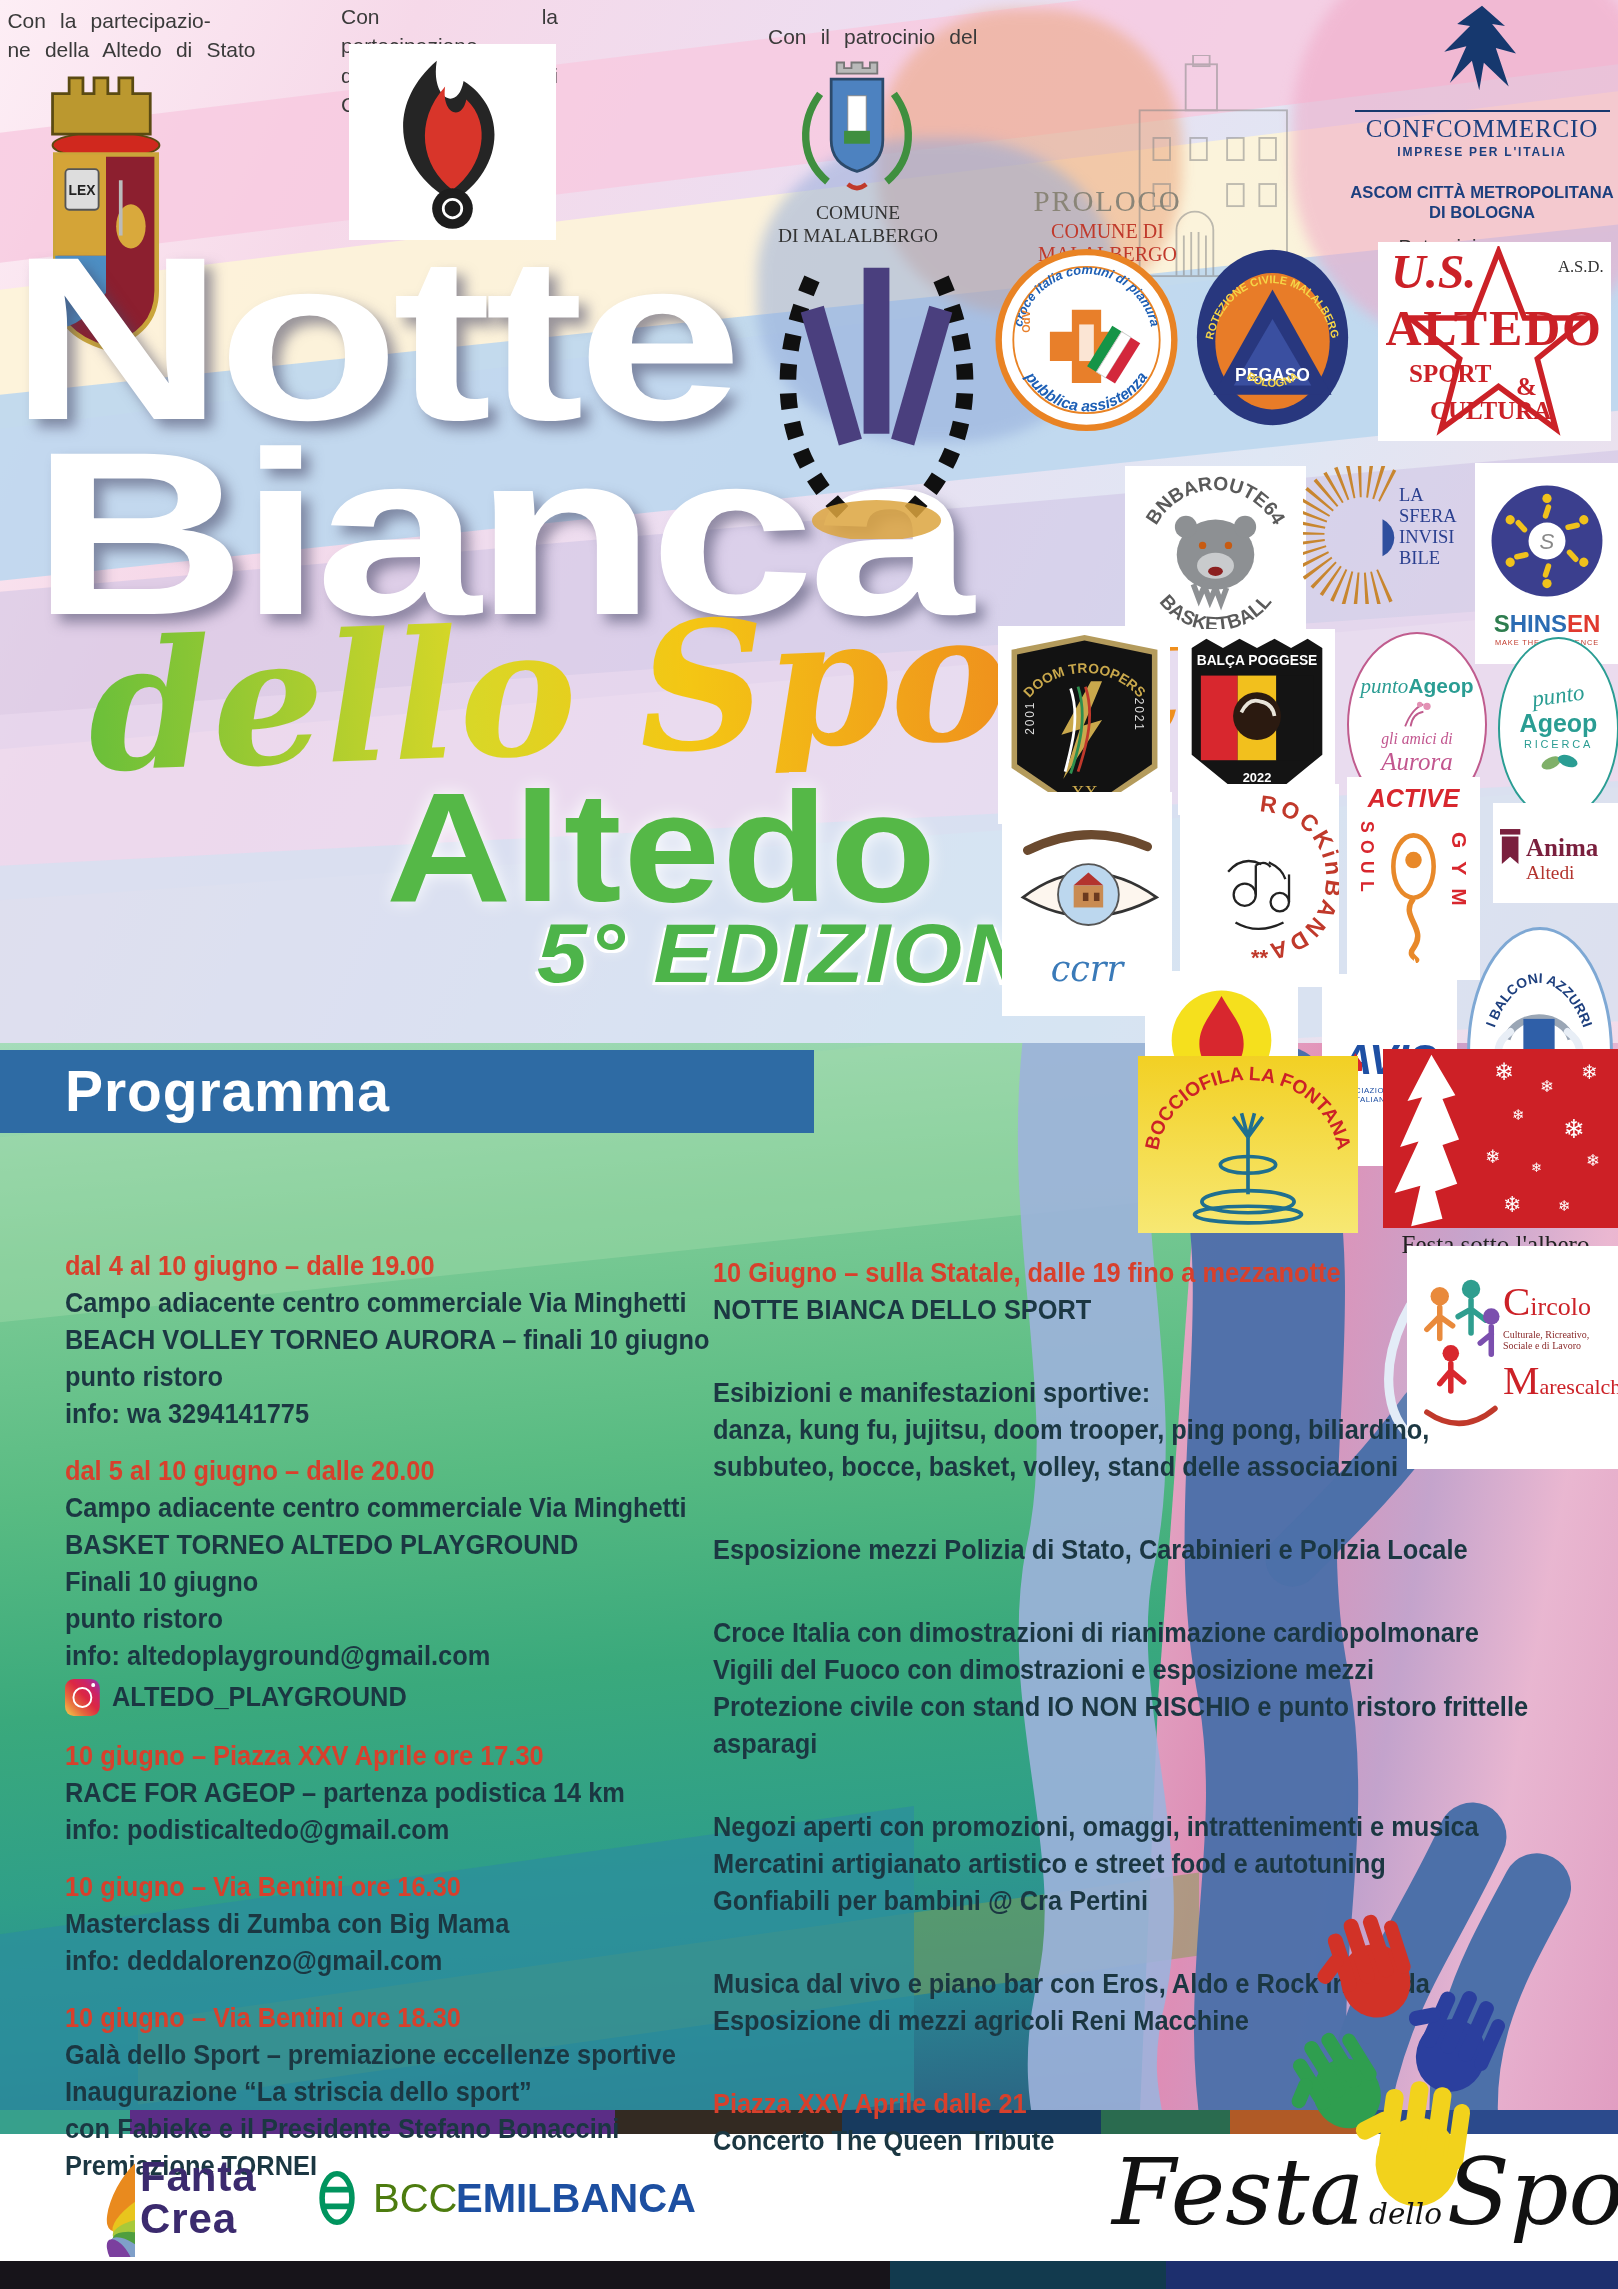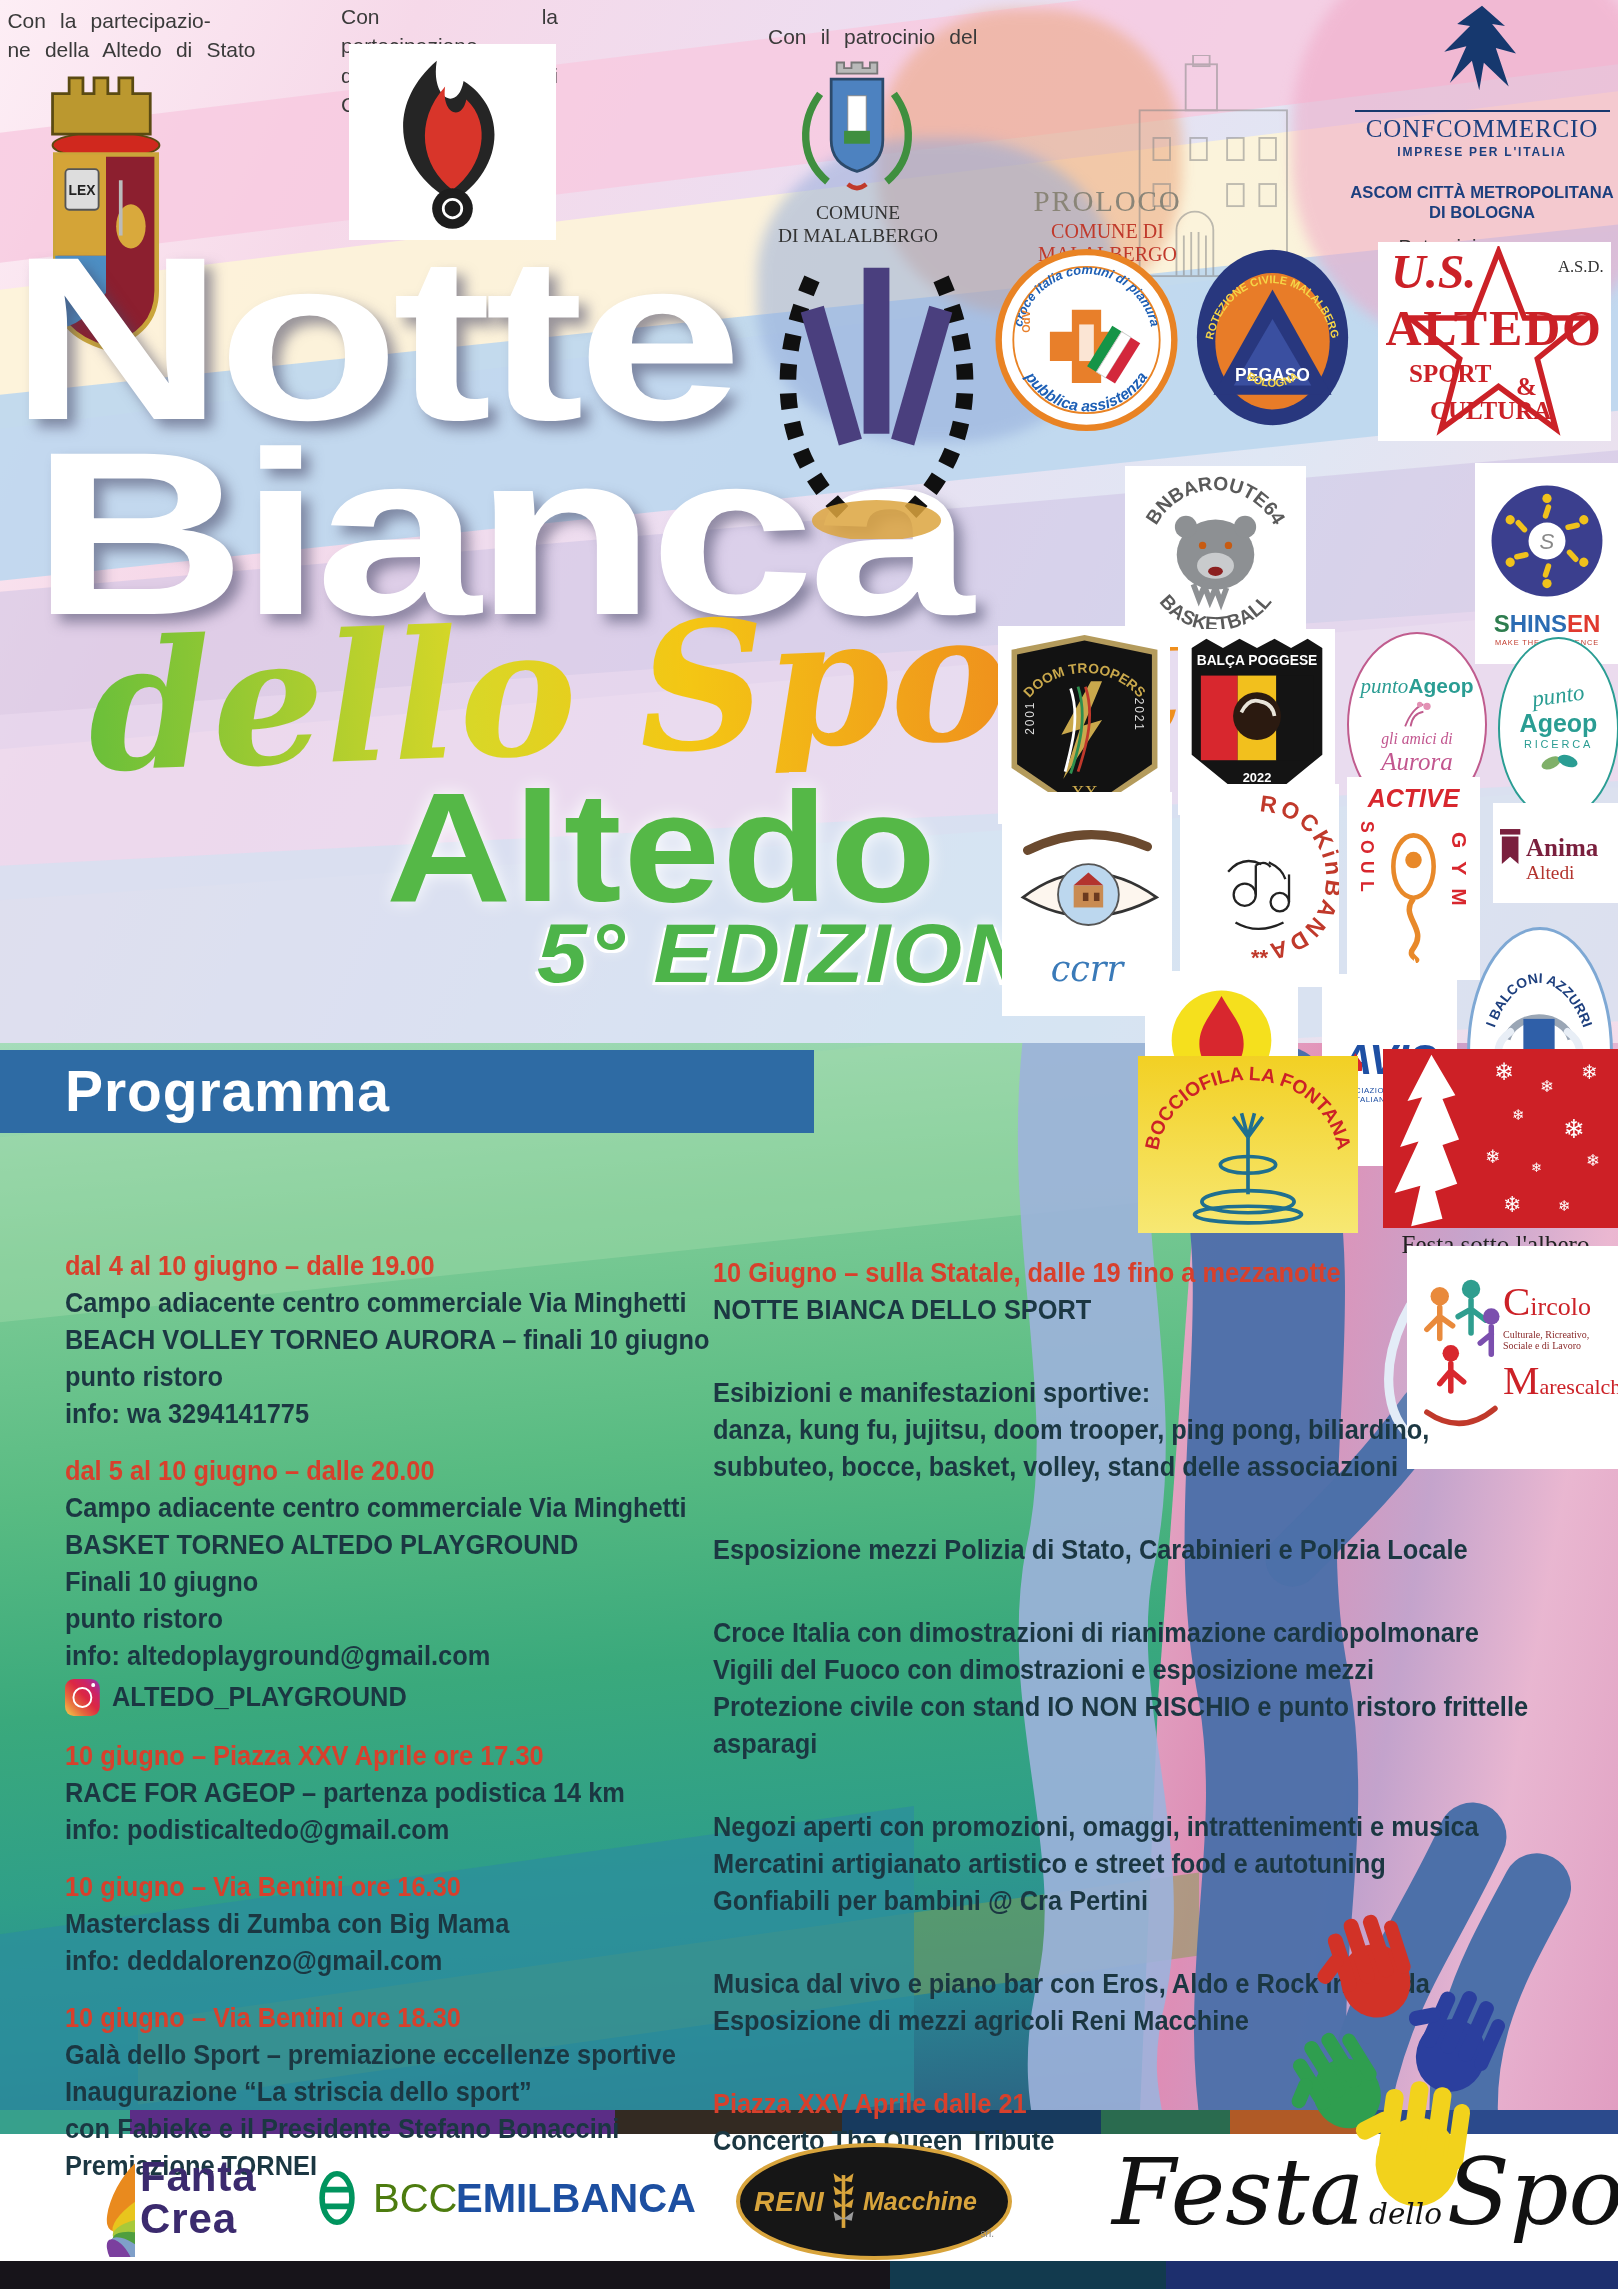--- a/index.html
+++ b/index.html
@@ -280,6 +280,18 @@
     </svg>
   </div>
 
+  <div class="abs" style="left:1303px;top:466px;width:166px;height:138px;">
+    <svg class="abs" style="left:0;top:0;" width="102" height="138" viewBox="0 0 110 150">
+      <path d="M92,22 A60,60 0 1 0 92,128" fill="none" stroke="#c8862f" stroke-width="38" stroke-dasharray="3 7"></path>
+      <path d="M86,58 a22,22 0 0 1 0,40 z" fill="#2f4f9e"></path>
+    </svg>
+    <div class="abs serif" style="left:96px;top:18.5px;color:#2a3f8f;font-size:18.5px;line-height:21px;">
+      <div>LA</div>
+      <div>SFERA</div>
+      <div>INVISI</div>
+      <div>BILE</div>
+    </div>
+  </div>
 
   <div class="lbox ctr" style="left:1475px;top:463px;width:144px;height:201px;">
     <svg width="122" height="122" viewBox="0 0 132 132">

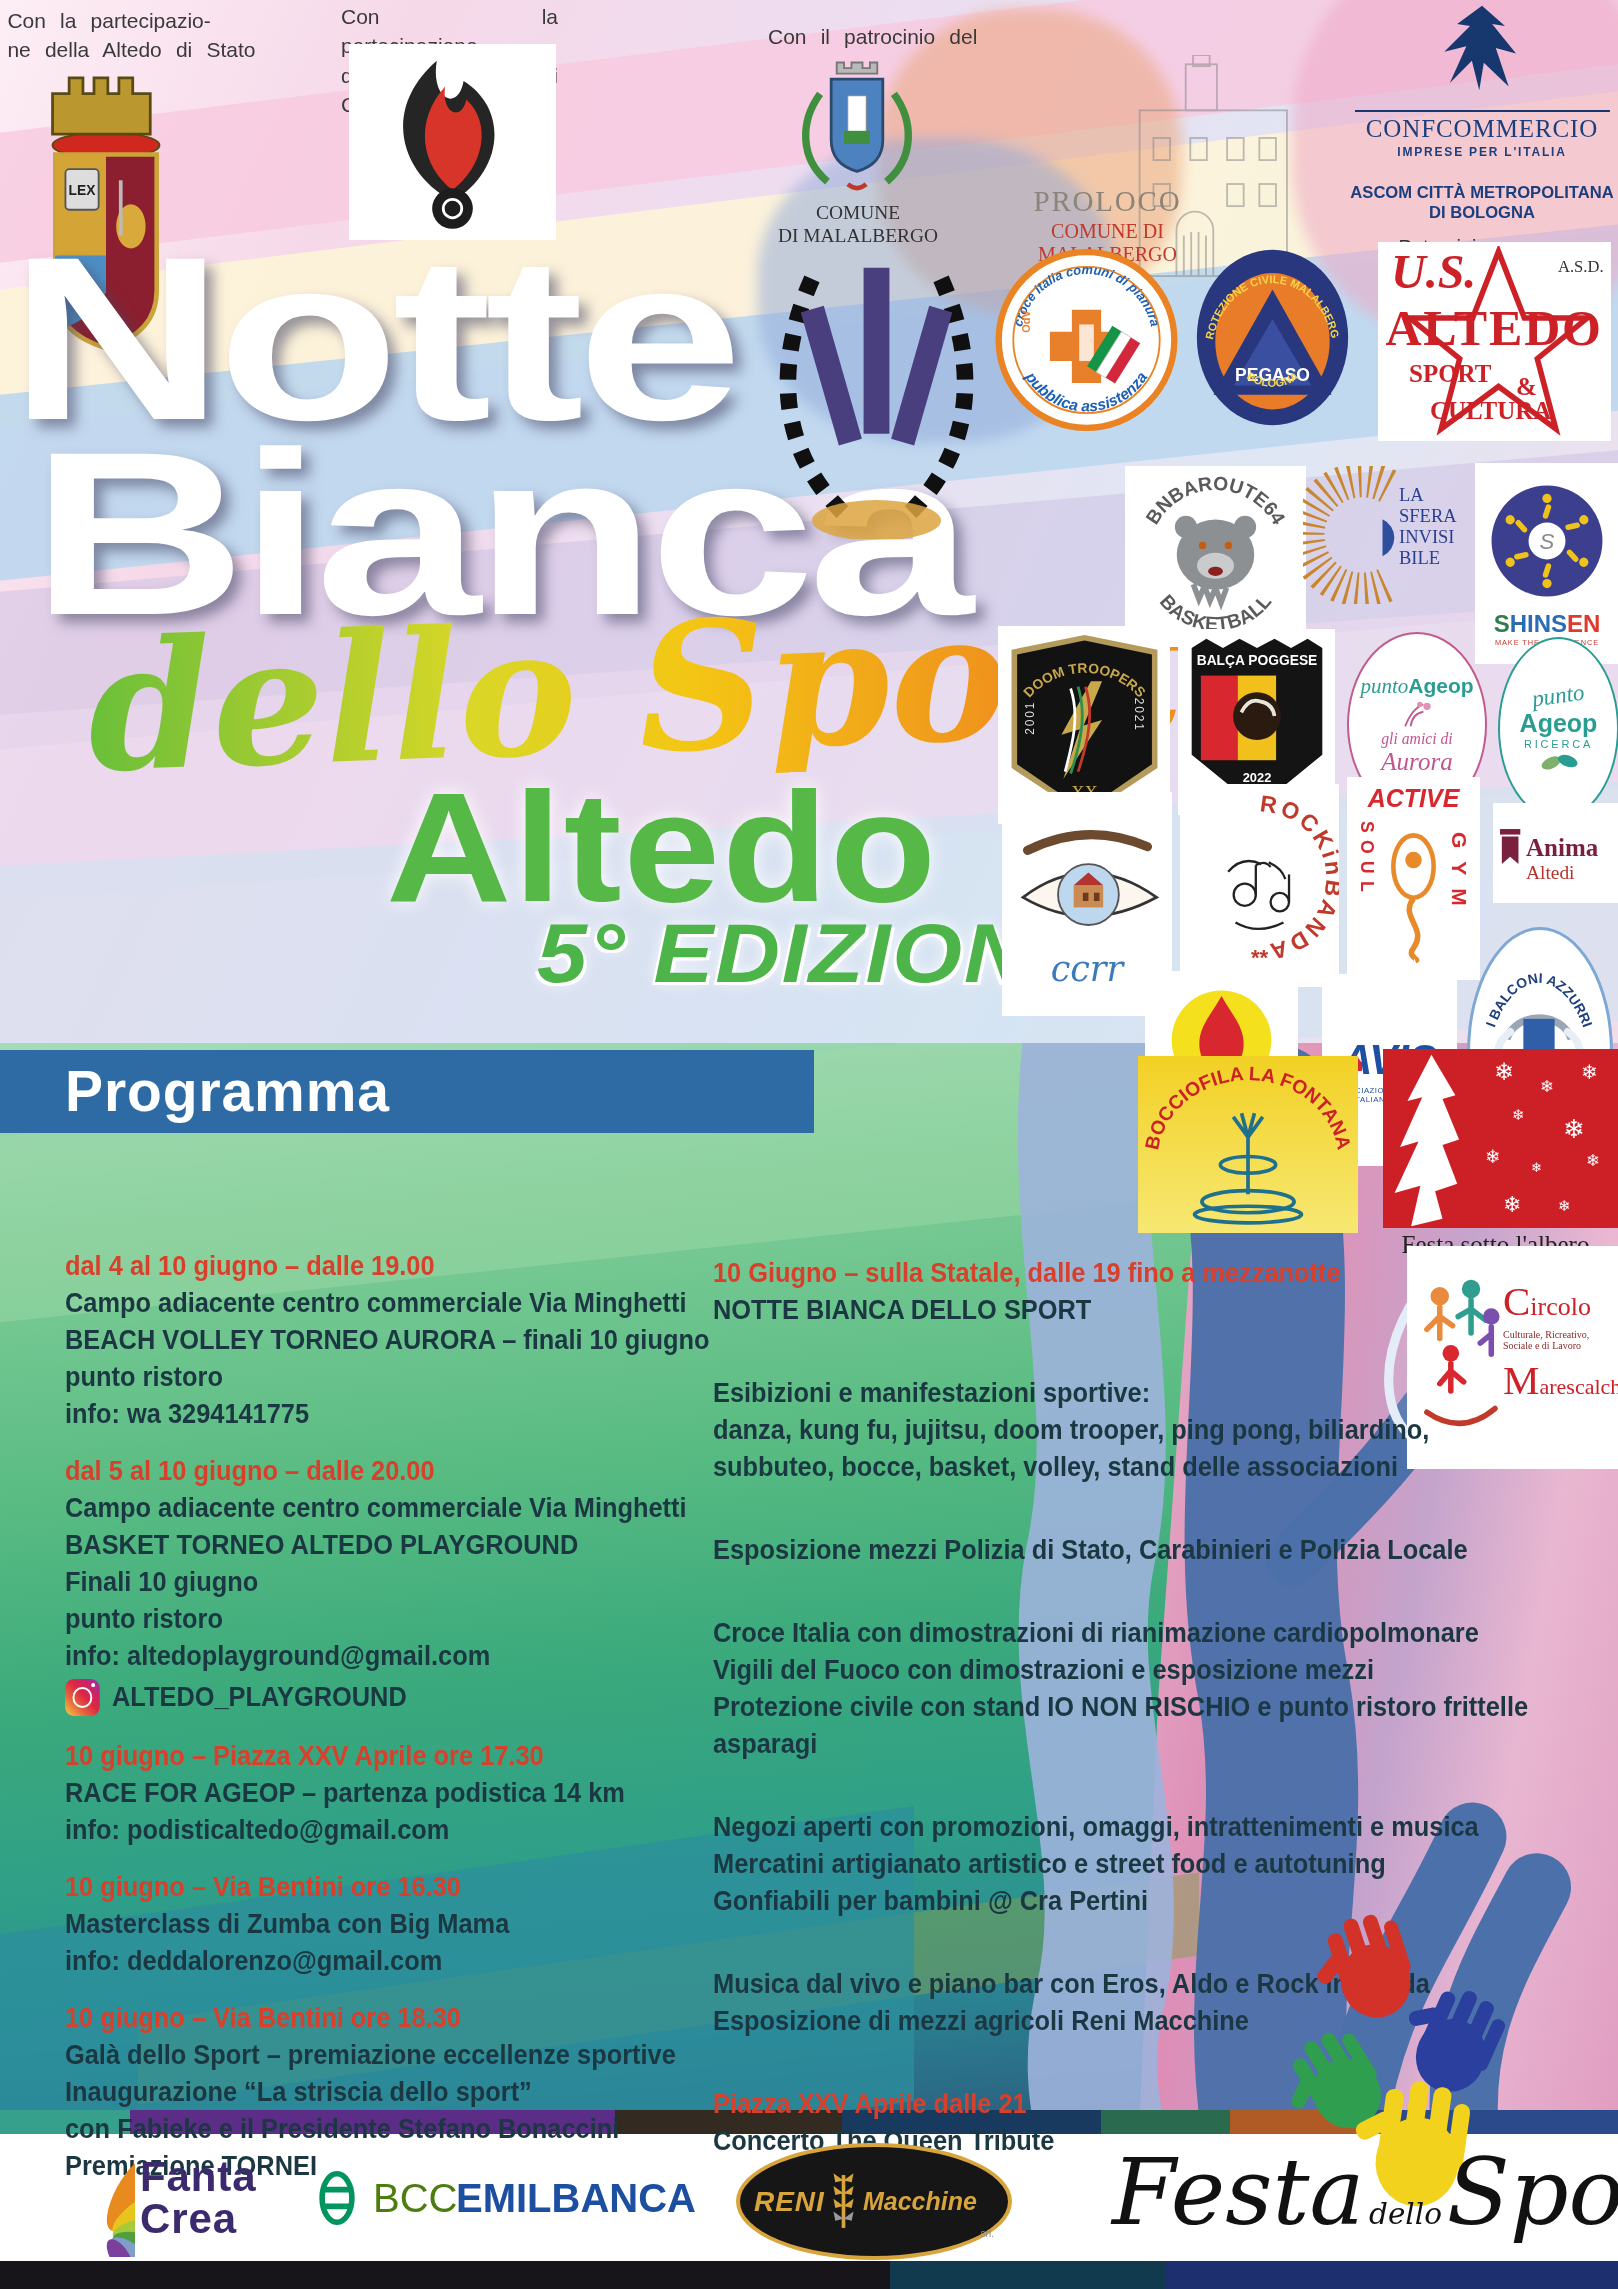--- a/index.html
+++ b/index.html
@@ -633,16 +633,6 @@
   <div class="abs" style="left:373px;top:2176px;font-size:40px;font-weight:normal;color:#4d7c0f;">BCC</div>
   <div class="abs" style="left:456px;top:2176px;font-size:40px;font-weight:bold;color:#1d4fa1;text-align:center;">EMILBANCA</div>
 
-  <div class="abs ctr" style="left:736px;top:2143px;width:268px;height:109px;background:#161616;border:4.6px solid #d8a43c;border-radius:50%;flex-direction:row;">
-    <span style="color:#d8a43c;font-size:28px;font-weight:bold;font-style:italic;letter-spacing:0.9px;">RENI</span>
-    <svg width="31" height="61" viewBox="0 0 34 66" style="margin:0 3.7px;">
-      <line x1="17" y1="4" x2="17" y2="62" stroke="#d8a43c" stroke-width="4"></line>
-      <path d="M17,10 l-11,-8 l2,10 z M17,10 l11,-8 l-2,10 z M17,24 l-11,-8 l2,10 z M17,24 l11,-8 l-2,10 z M17,38 l-11,-8 l2,10 z M17,38 l11,-8 l-2,10 z" fill="#d8a43c"></path>
-      <path d="M17,52 l-11,-8 l2,10 z M17,52 l11,-8 l-2,10 z" fill="#9a9a9a"></path>
-    </svg>
-    <span style="color:#d8a43c;font-size:25px;font-weight:bold;font-style:italic;">Macchine</span>
-    <span style="color:#888;font-size:10px;align-self:flex-end;margin:0 0 16.6px 3.7px;">srl.</span>
-  </div>
 
   <svg class="abs" style="left:1255px;top:1901px;" width="364" height="369" viewBox="0 0 394 400">
     <defs>

